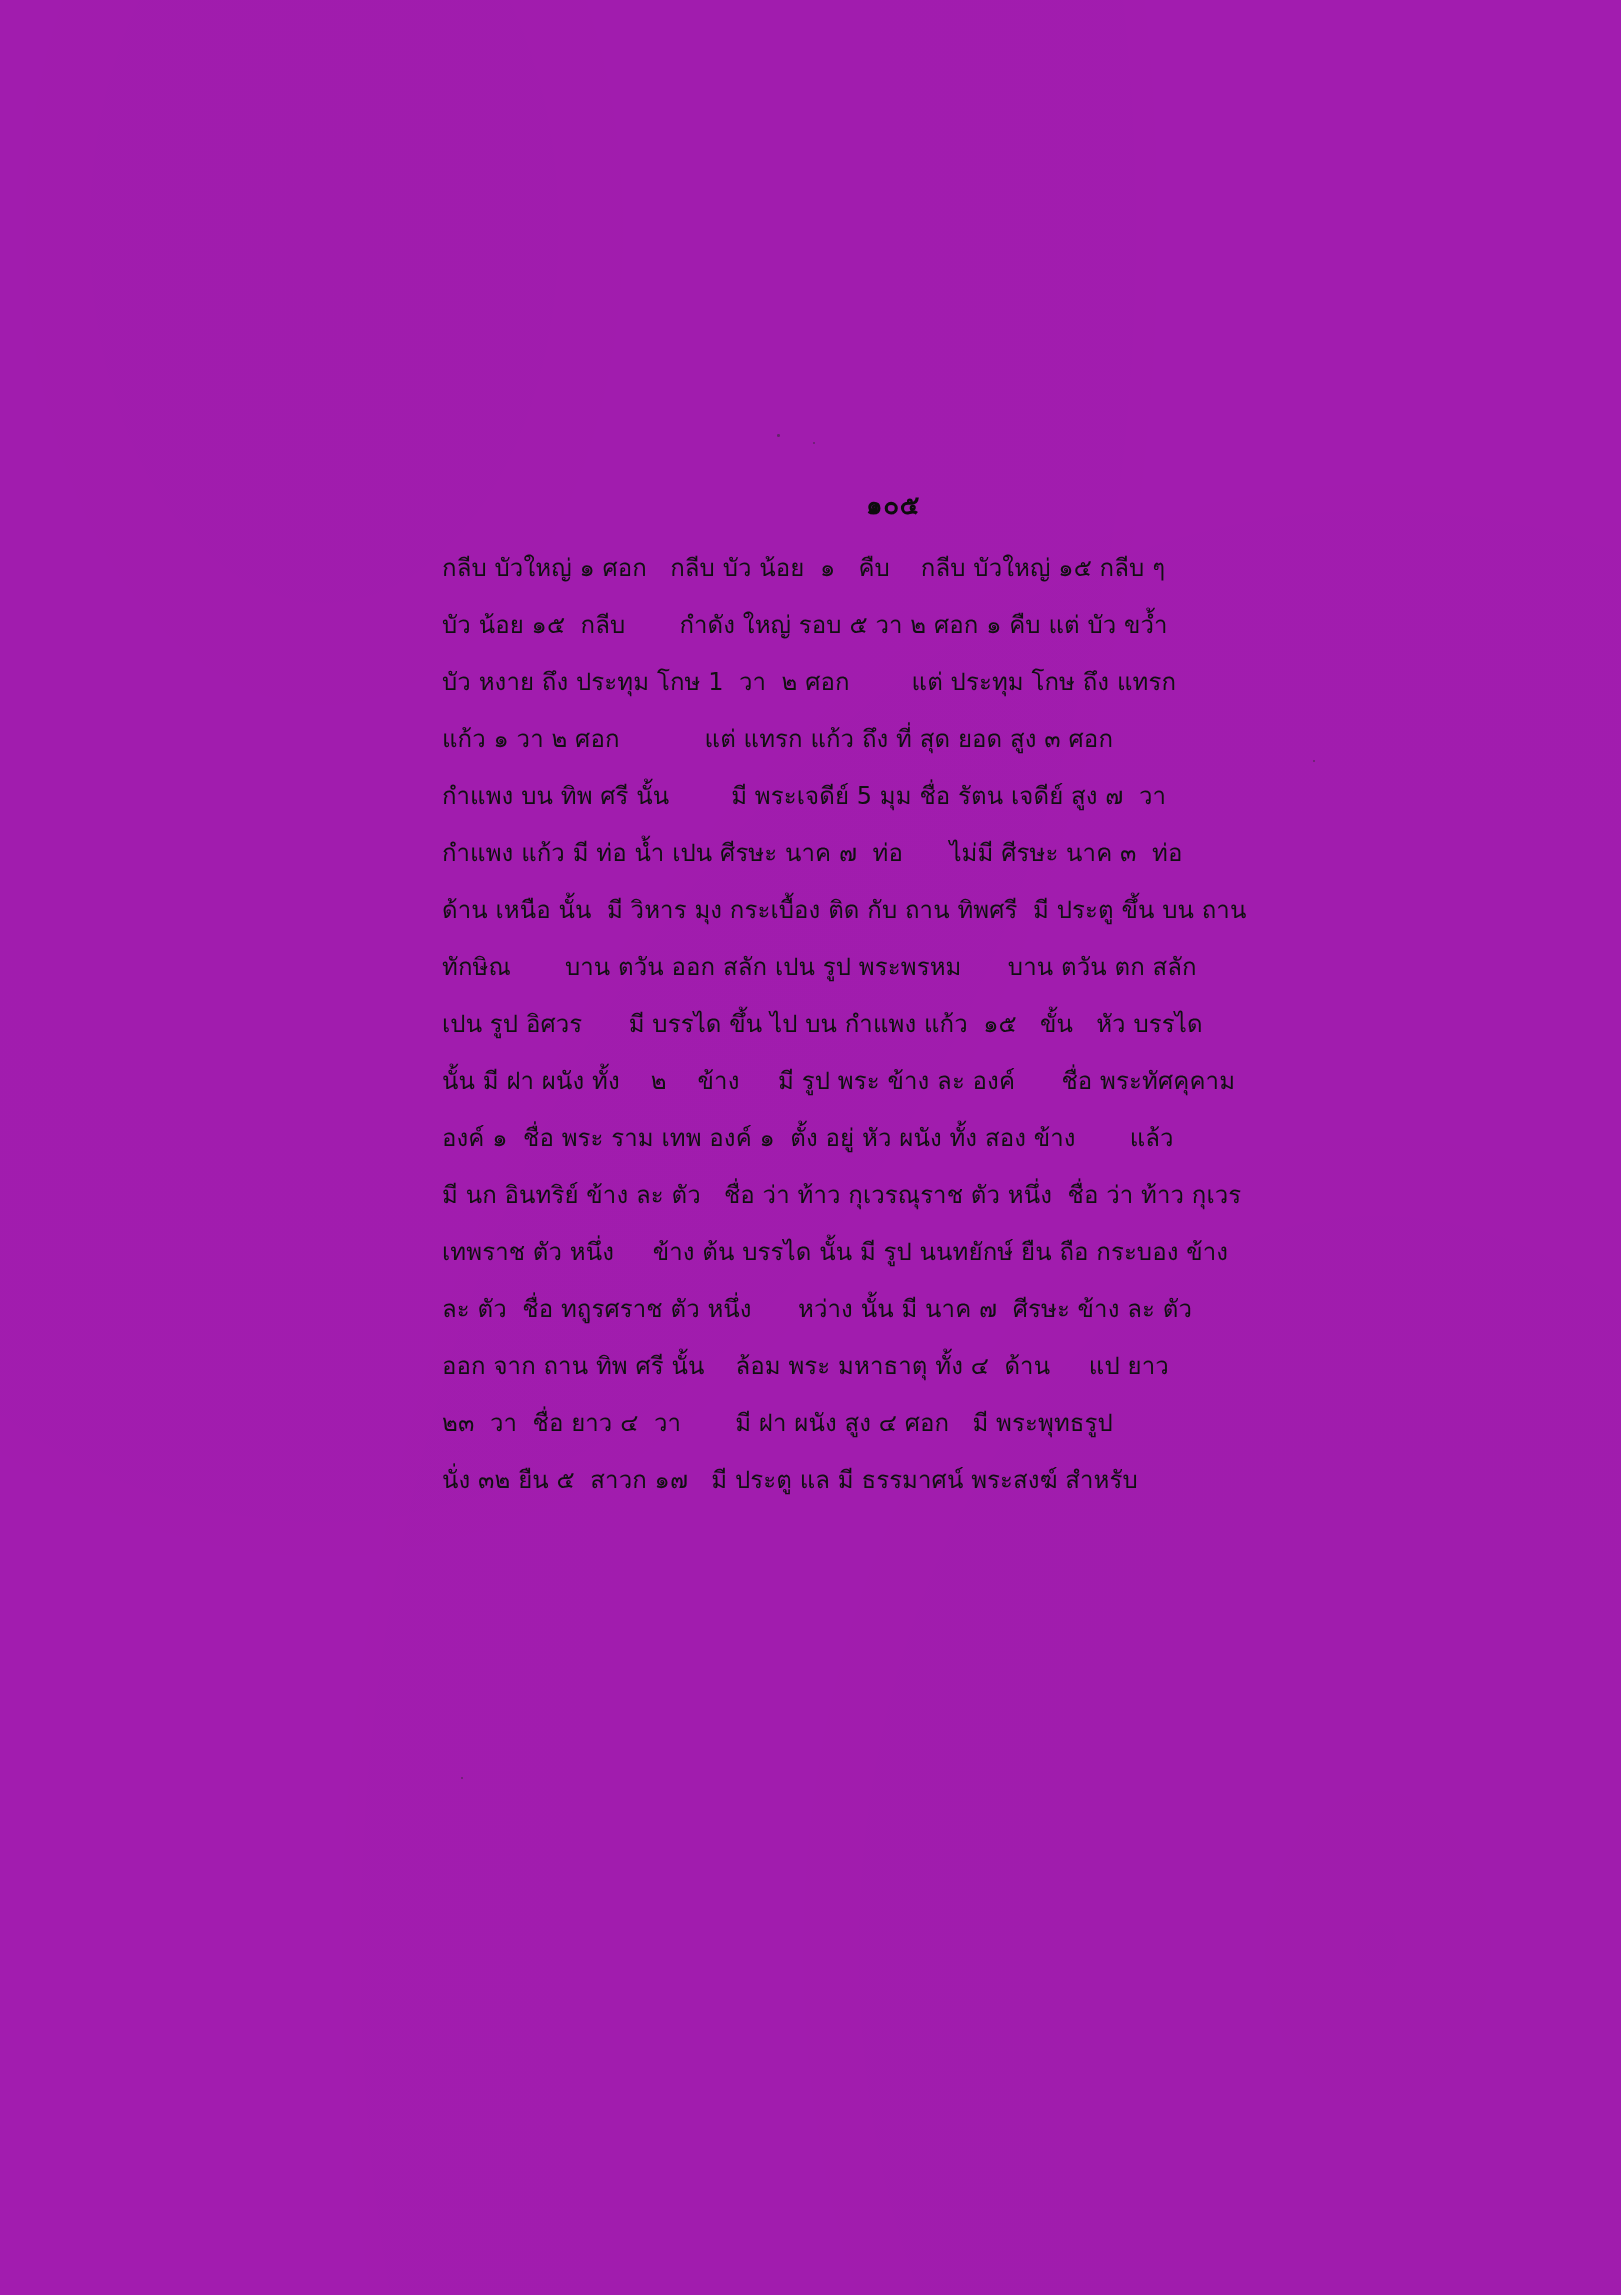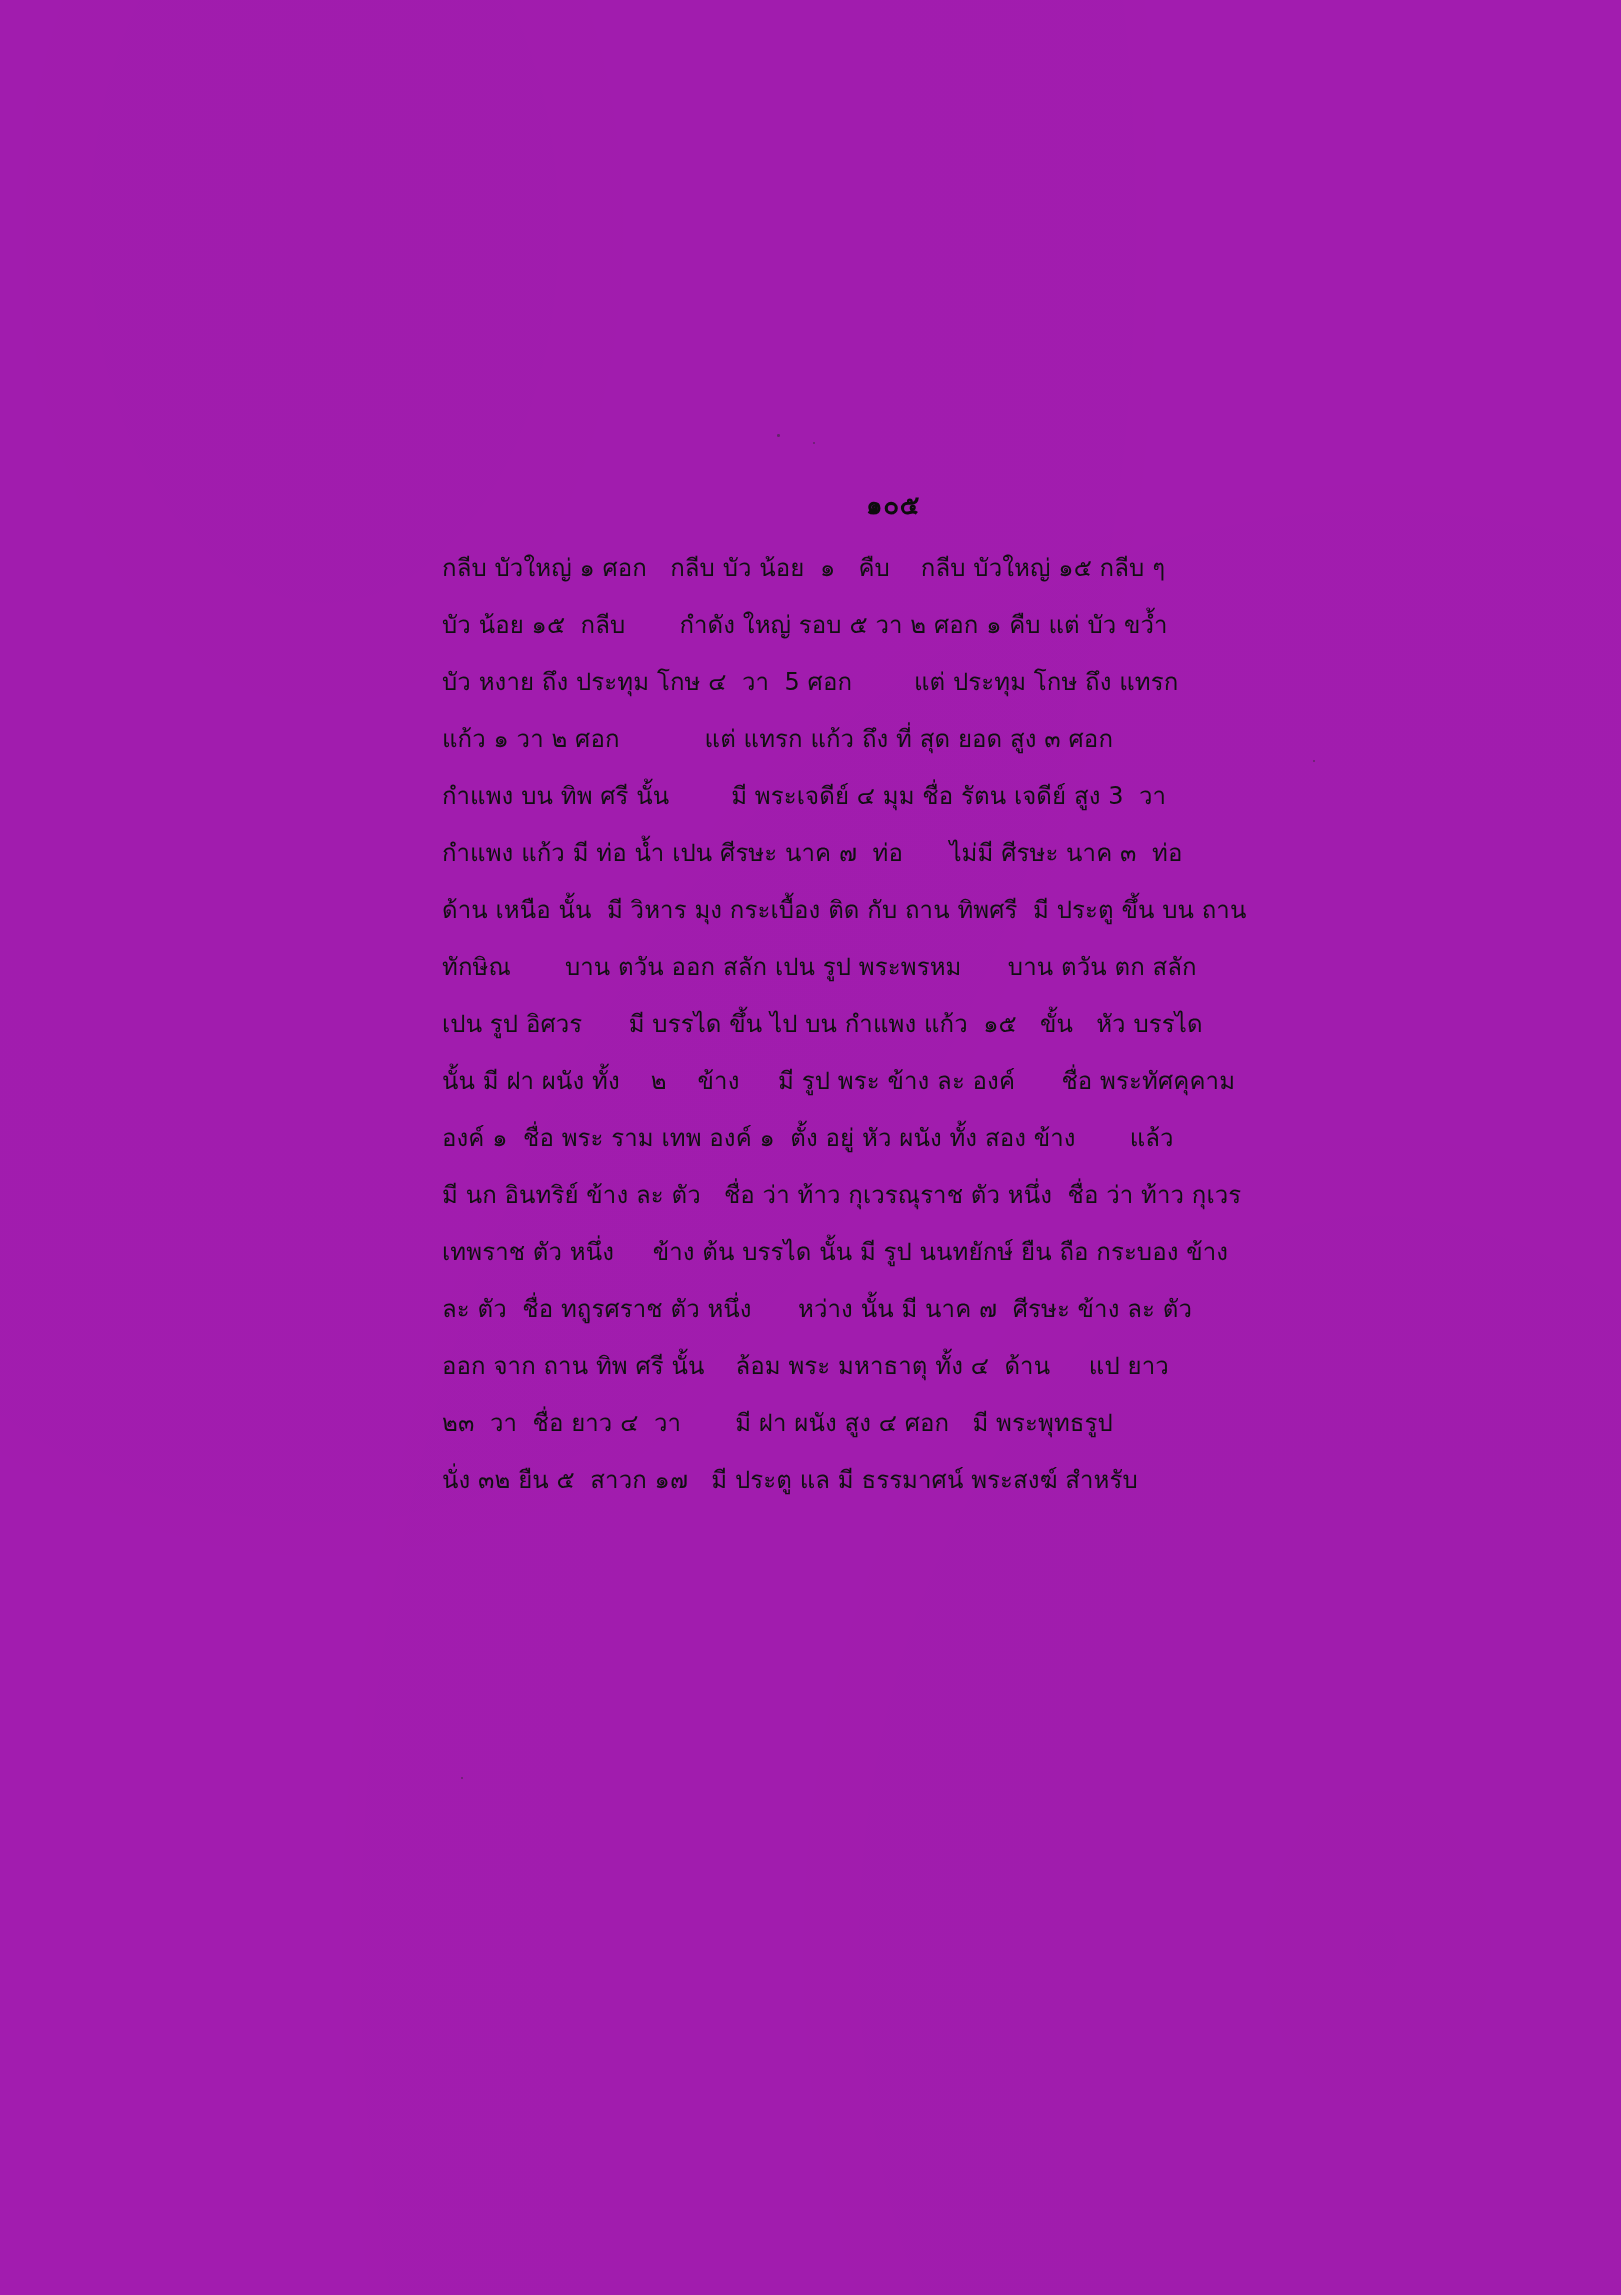--- a/index.html
+++ b/index.html
@@ -72,7 +72,7 @@
   <div class="body-lines">
     <div class="line">กลีบ บัวใหญ่ ๑ ศอก   กลีบ บัว น้อย  ๑   คืบ    กลีบ บัวใหญ่ ๑๕ กลีบ ๆ</div>
     <div class="line">บัว น้อย ๑๕  กลีบ       กำดัง ใหญ่ รอบ ๕ วา ๒ ศอก ๑ คืบ แต่ บัว ขว้ำ</div>
-    <div class="line">บัว หงาย ถึง ประทุม โกษ ๔  วา  5 ศอก        แต่ ประทุม โกษ ถึง แทรก</div>
+    <div class="line">บัว หงาย ถึง ประทุม โกษ 1  วา  ๒ ศอก        แต่ ประทุม โกษ ถึง แทรก</div>
     <div class="line">แก้ว ๑ วา ๒ ศอก           แต่ แทรก แก้ว ถึง ที่ สุด ยอด สูง ๓ ศอก</div>
     <div class="line">กำแพง บน ทิพ ศรี นั้น        มี พระเจดีย์ ๔ มุม ชื่อ รัตน เจดีย์ สูง 3  วา</div>
     <div class="line">กำแพง แก้ว มี ท่อ น้ำ เปน ศีรษะ นาค ๗  ท่อ      ไม่มี ศีรษะ นาค ๓  ท่อ</div>

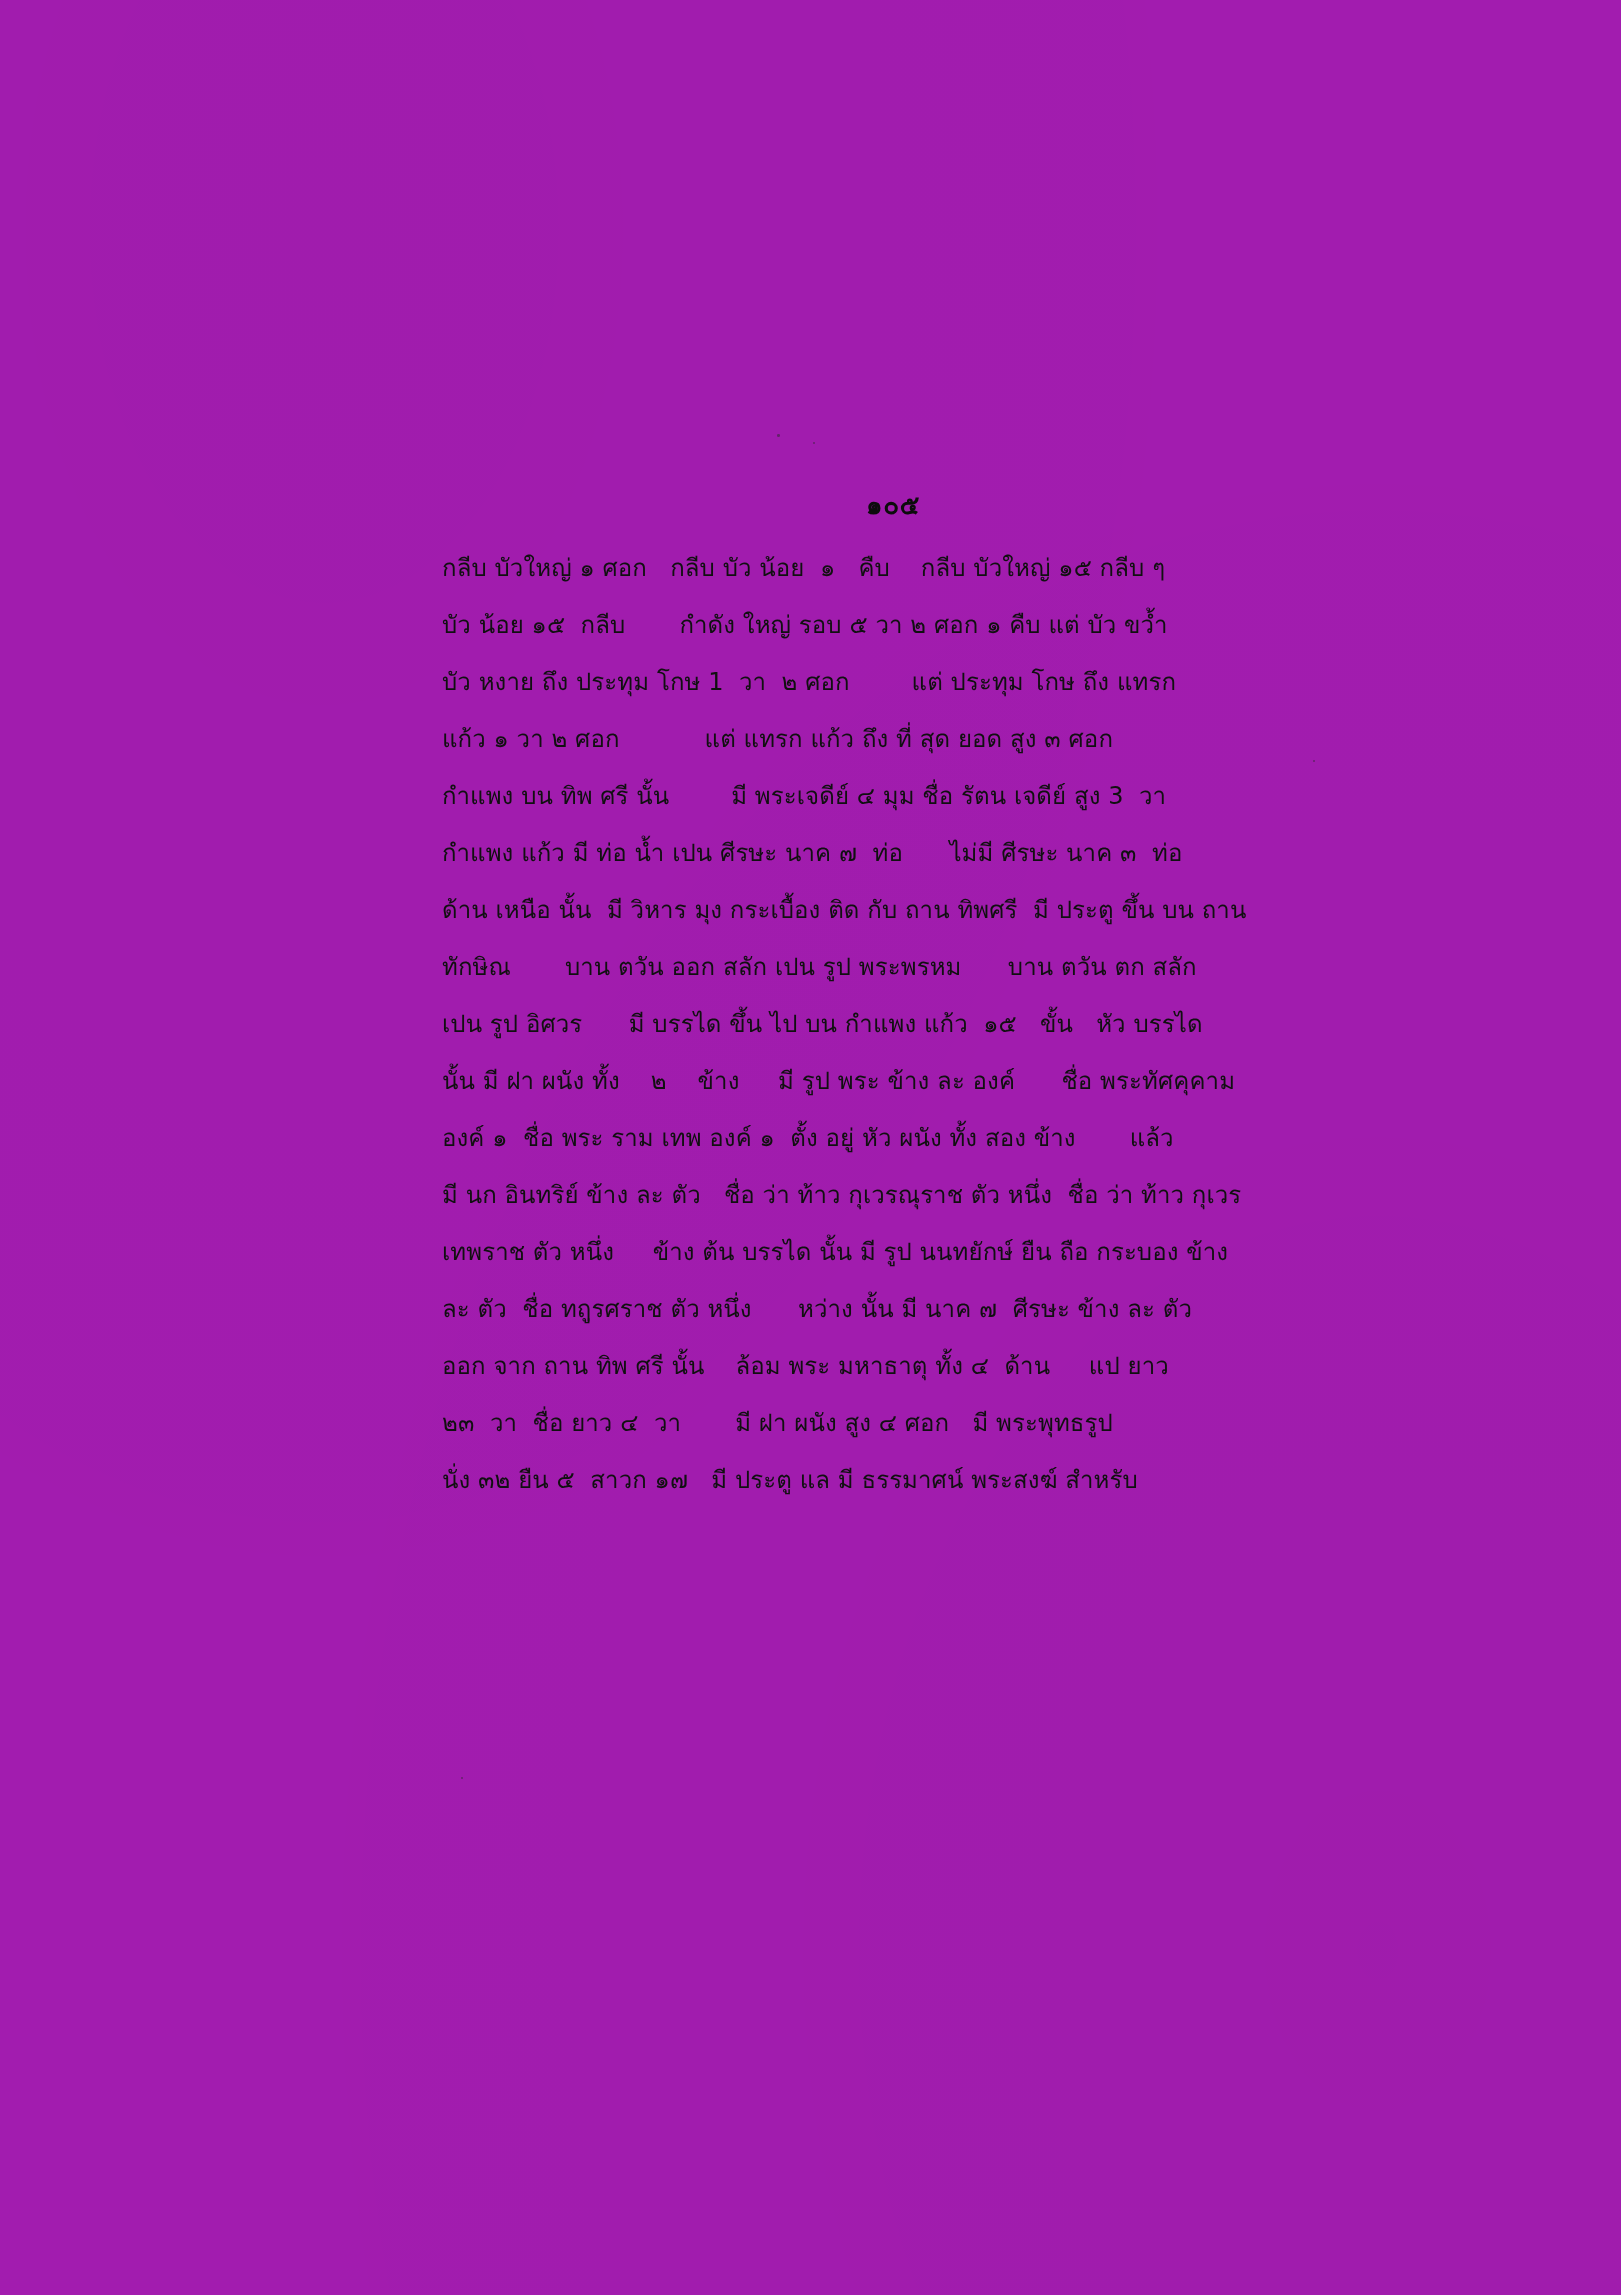--- a/index.html
+++ b/index.html
@@ -74,7 +74,7 @@
     <div class="line">บัว น้อย ๑๕  กลีบ       กำดัง ใหญ่ รอบ ๕ วา ๒ ศอก ๑ คืบ แต่ บัว ขว้ำ</div>
     <div class="line">บัว หงาย ถึง ประทุม โกษ 1  วา  ๒ ศอก        แต่ ประทุม โกษ ถึง แทรก</div>
     <div class="line">แก้ว ๑ วา ๒ ศอก           แต่ แทรก แก้ว ถึง ที่ สุด ยอด สูง ๓ ศอก</div>
-    <div class="line">กำแพง บน ทิพ ศรี นั้น        มี พระเจดีย์ ๔ มุม ชื่อ รัตน เจดีย์ สูง 3  วา</div>
+    <div class="line">กำแพง บน ทิพ ศรี นั้น        มี พระเจดีย์ 5 มุม ชื่อ รัตน เจดีย์ สูง ๗  วา</div>
     <div class="line">กำแพง แก้ว มี ท่อ น้ำ เปน ศีรษะ นาค ๗  ท่อ      ไม่มี ศีรษะ นาค ๓  ท่อ</div>
     <div class="line">ด้าน เหนือ นั้น  มี วิหาร มุง กระเบื้อง ติด กับ ถาน ทิพศรี  มี ประตู ขึ้น บน ถาน</div>
     <div class="line">ทักษิณ       บาน ตวัน ออก สลัก เปน รูป พระพรหม      บาน ตวัน ตก สลัก</div>

